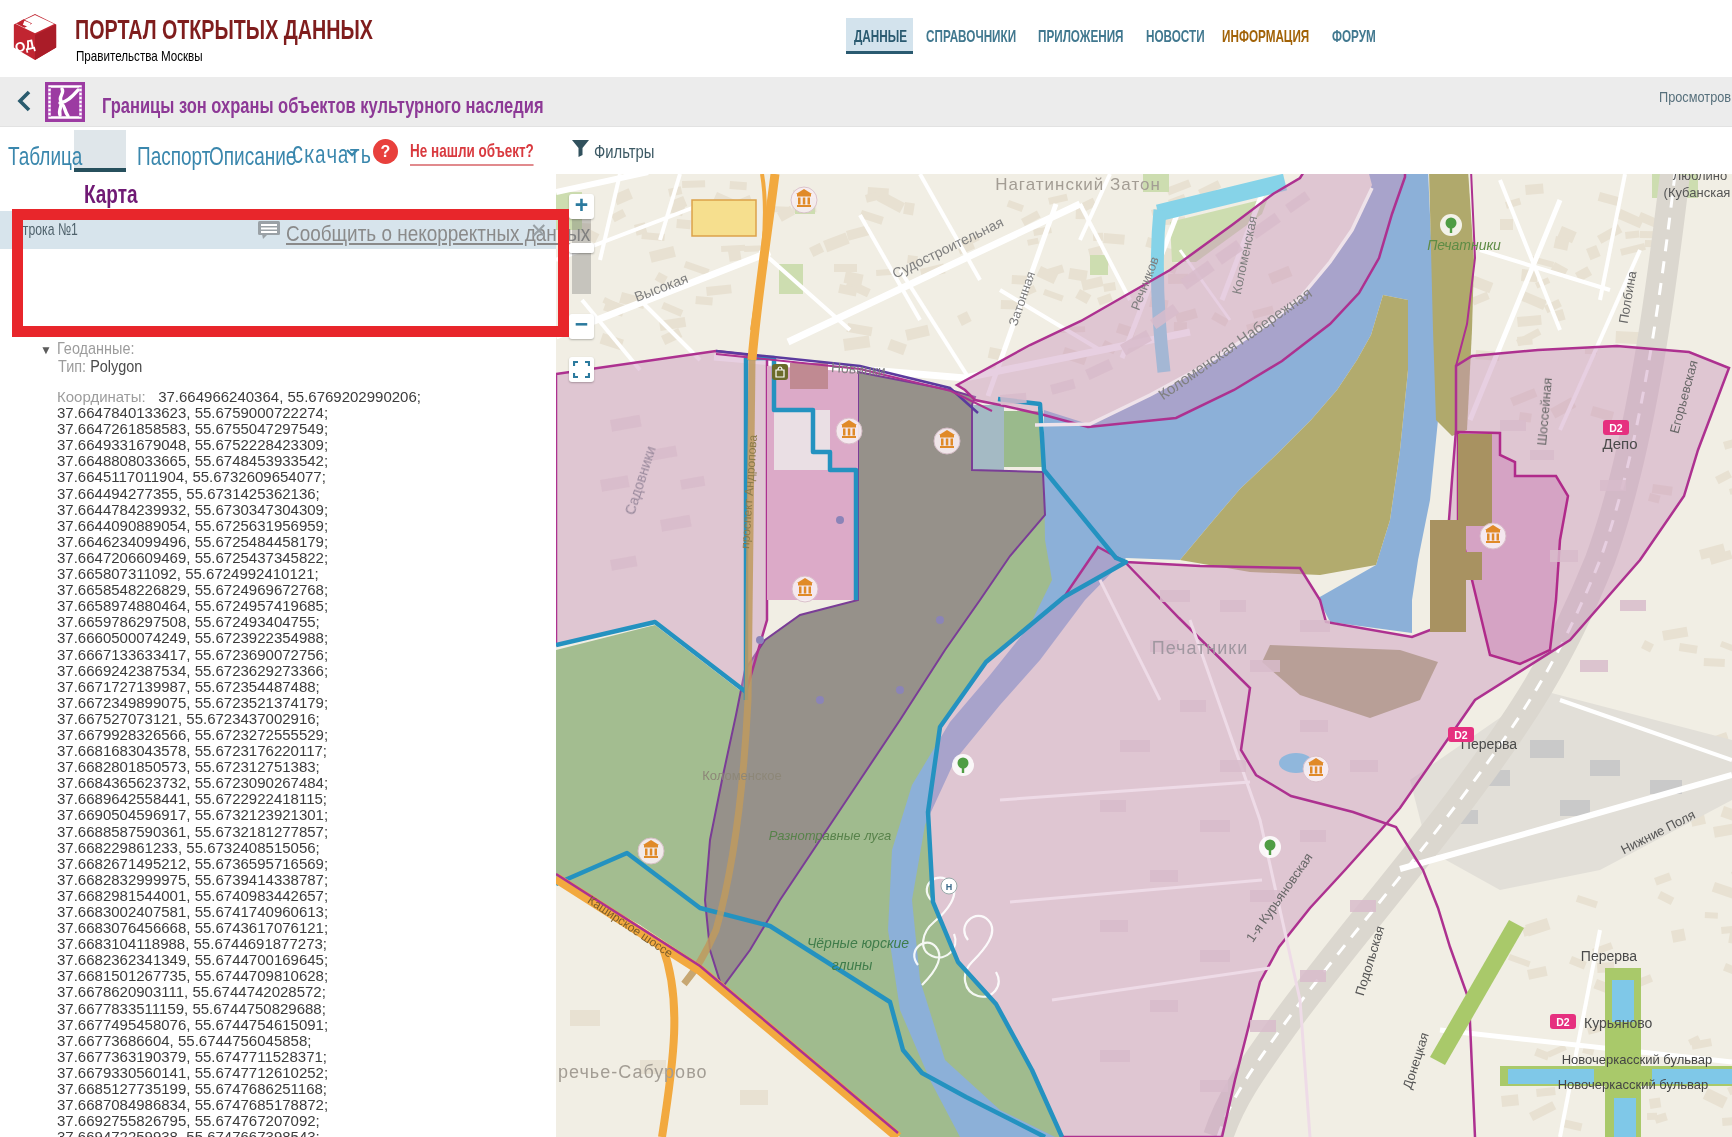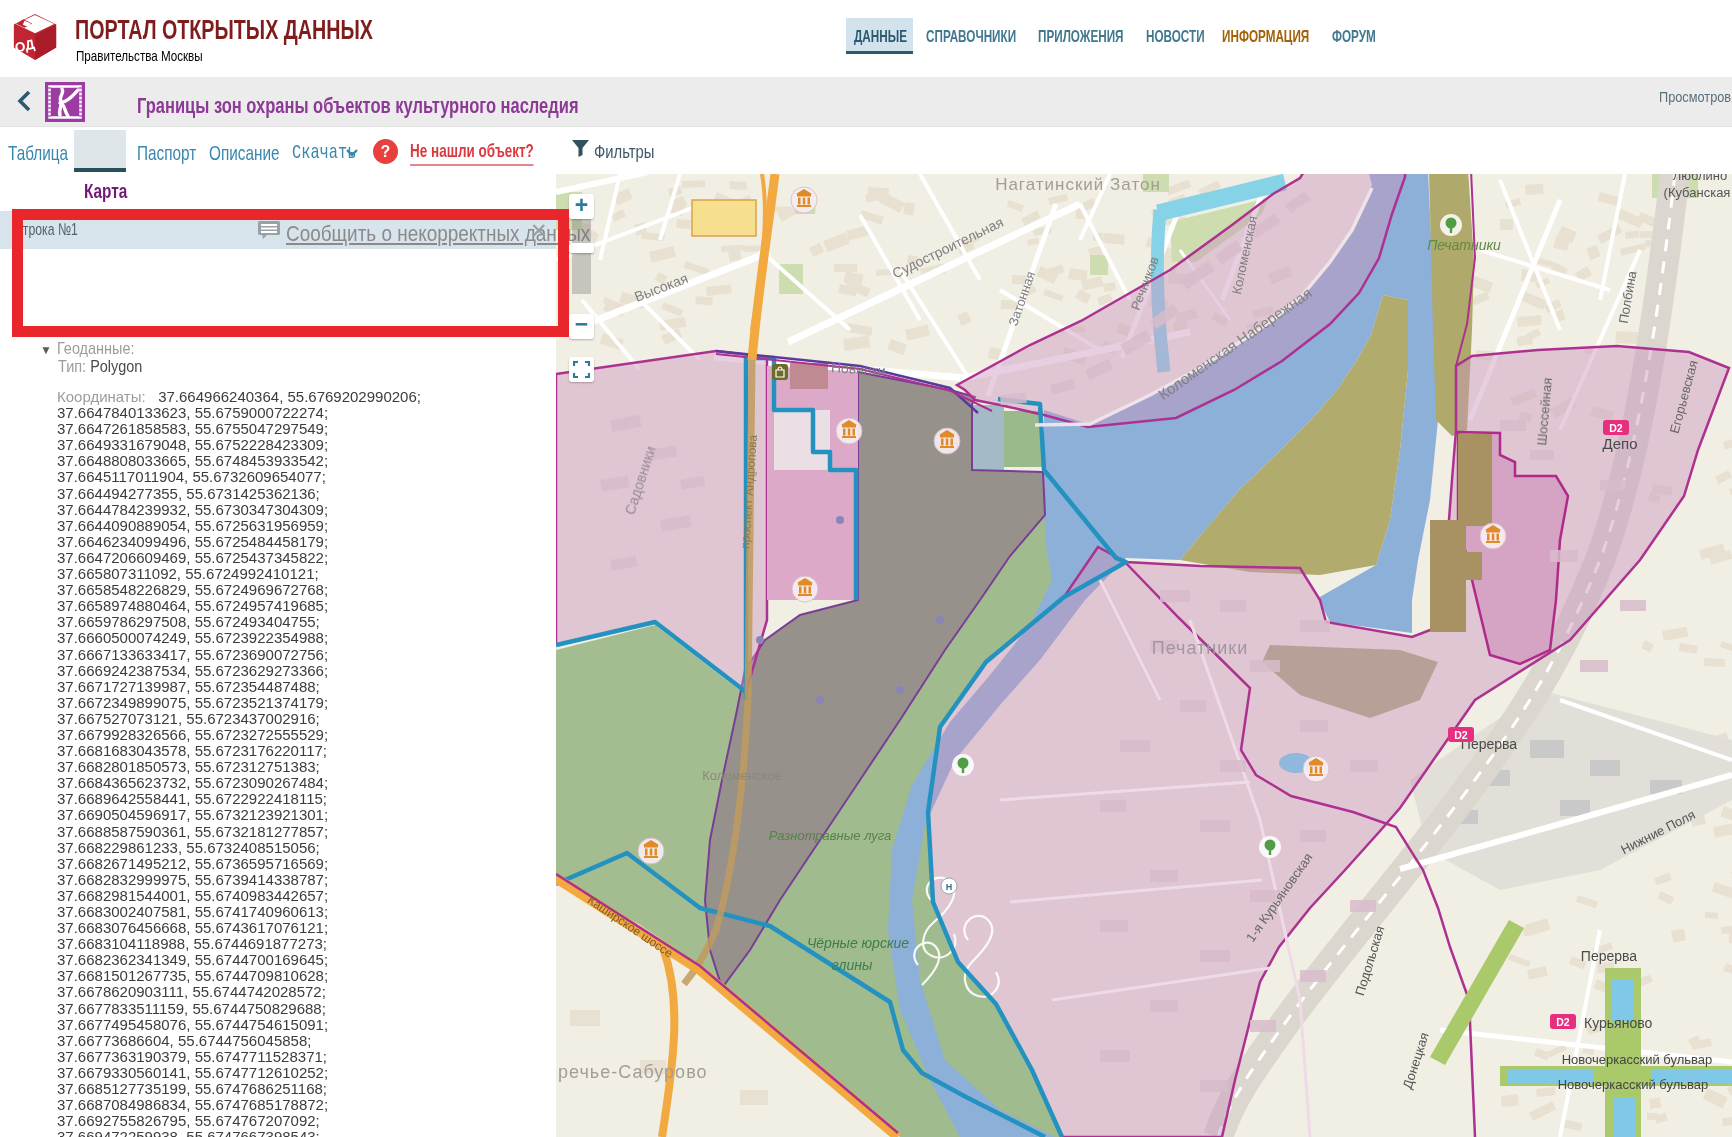--- a/index.html
+++ b/index.html
@@ -21,7 +21,7 @@
     border-bottom:1px solid #e2e2e2; }
   #tchev { position:absolute; left:16px; top:12px; }
   #ticon { position:absolute; left:45px; top:5px; }
-  #ttext { position:absolute; left:102px; top:16px; font-weight:bold; font-size:22px; color:#8d3996;margin-left:35px; }
+  #ttext { position:absolute; left:102px; top:16px; font-weight:bold; font-size:22px; color:#8d3996; }
   #tright { position:absolute; left:1659px; top:11px; font-size:15px; color:#57707c; width:76px;
     overflow:hidden; white-space:nowrap; }
 

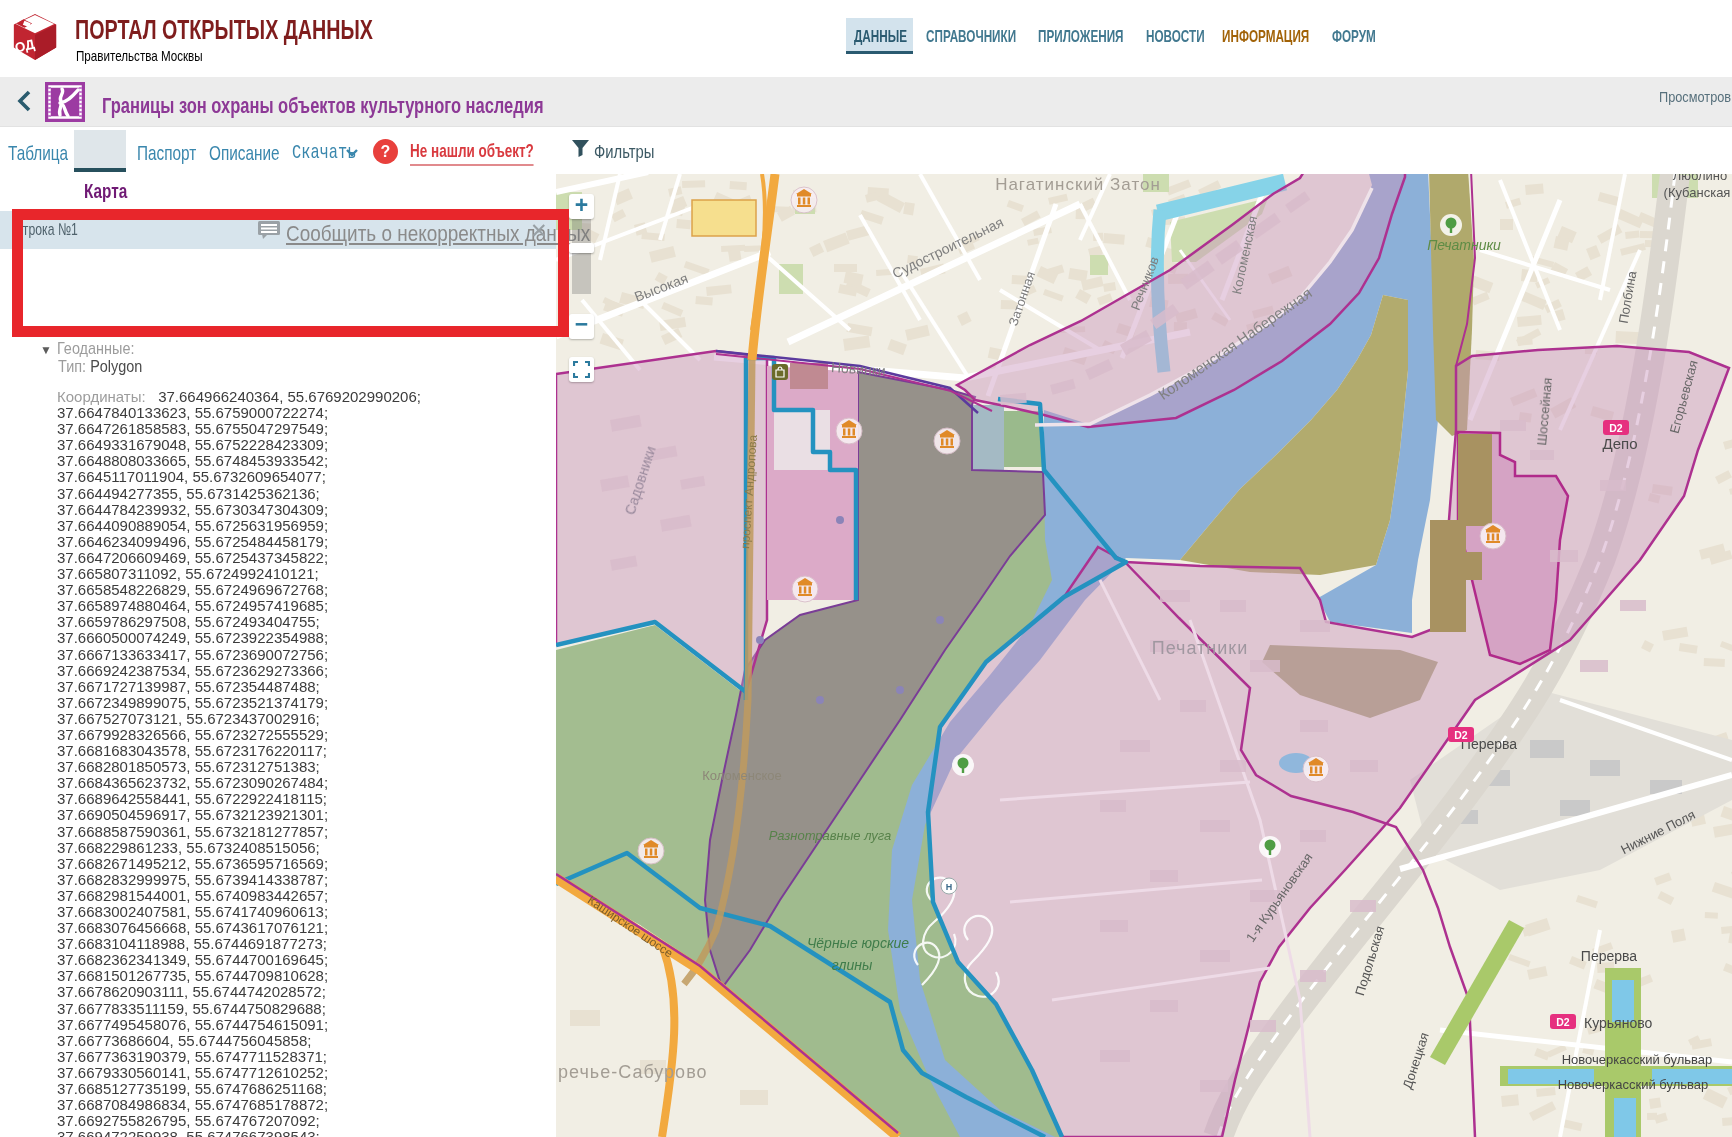--- a/index.html
+++ b/index.html
@@ -27,7 +27,7 @@
 
   
   #tabs { position:absolute; left:0; top:128px; width:1732px; height:46px; background:#fff; }
-  .tab { position:absolute; top:13px; font-size:21px; color:#3a87ad; }
+  .tab { position:absolute; top:13px; font-size:26px; color:#3a87ad; }
   #tb2w { position:absolute; left:74px; top:2px; width:52px; height:42px; background:#dfe6ea;
     border-bottom:4px solid #27505d; }
   #qmark { position:absolute; left:373px; top:11px; width:25px; height:25px; border-radius:50%;

